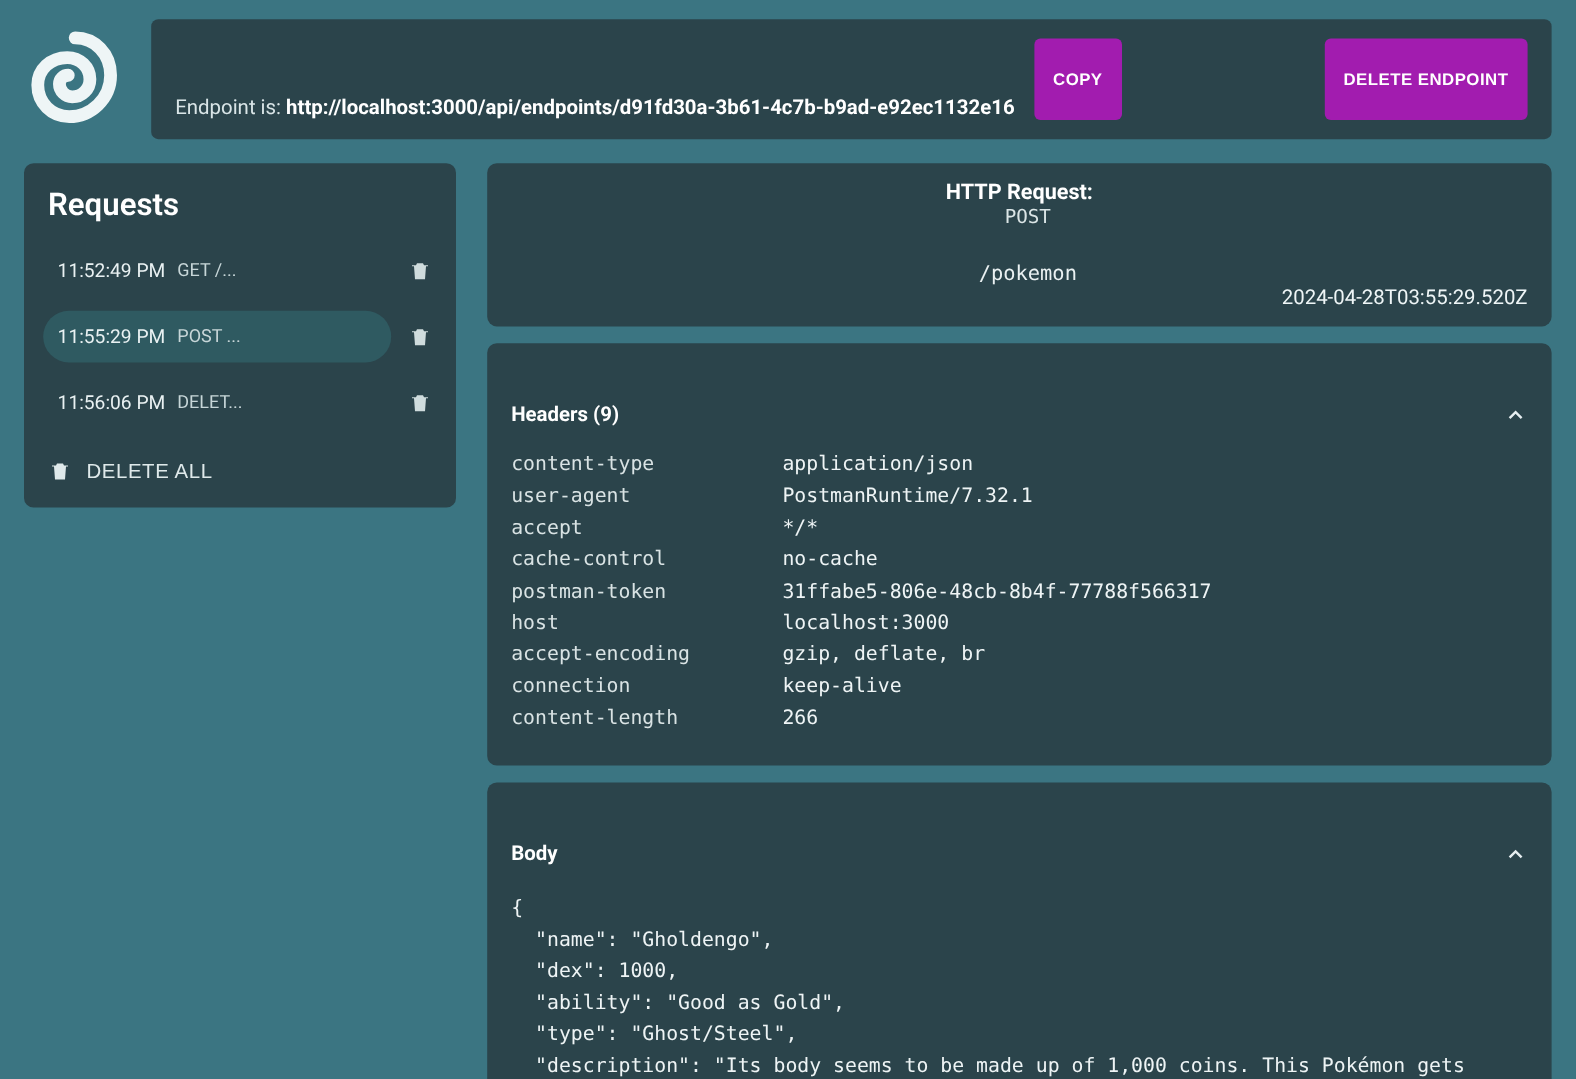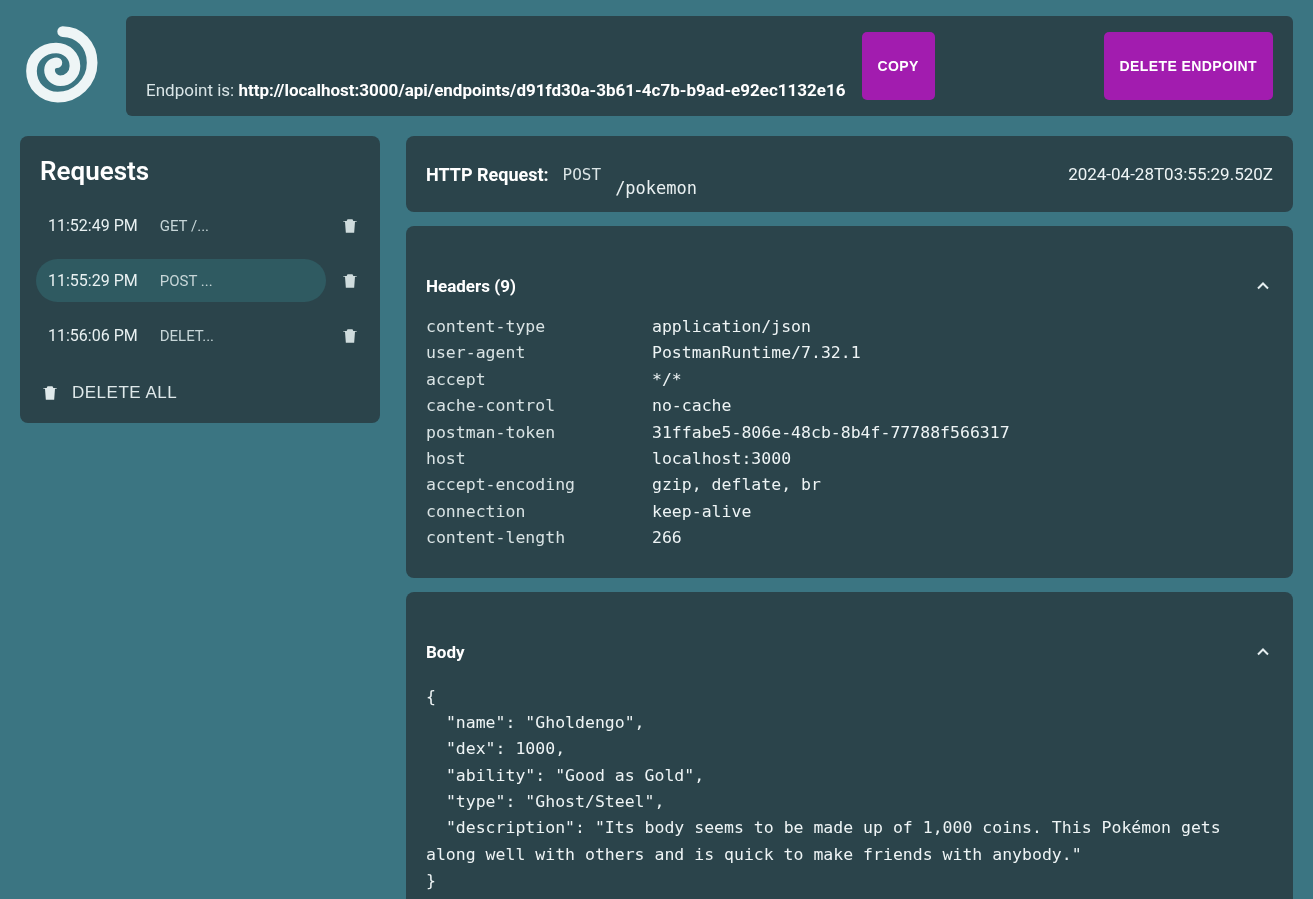--- a/index.html
+++ b/index.html
@@ -107,6 +107,7 @@
     display: flex;
     align-items: center;
     font-size: 18px;
+    flex-direction: column;
   }
   .panel-header-top .label { font-weight: 700; color:#fff; }
   .panel-header-top .method {

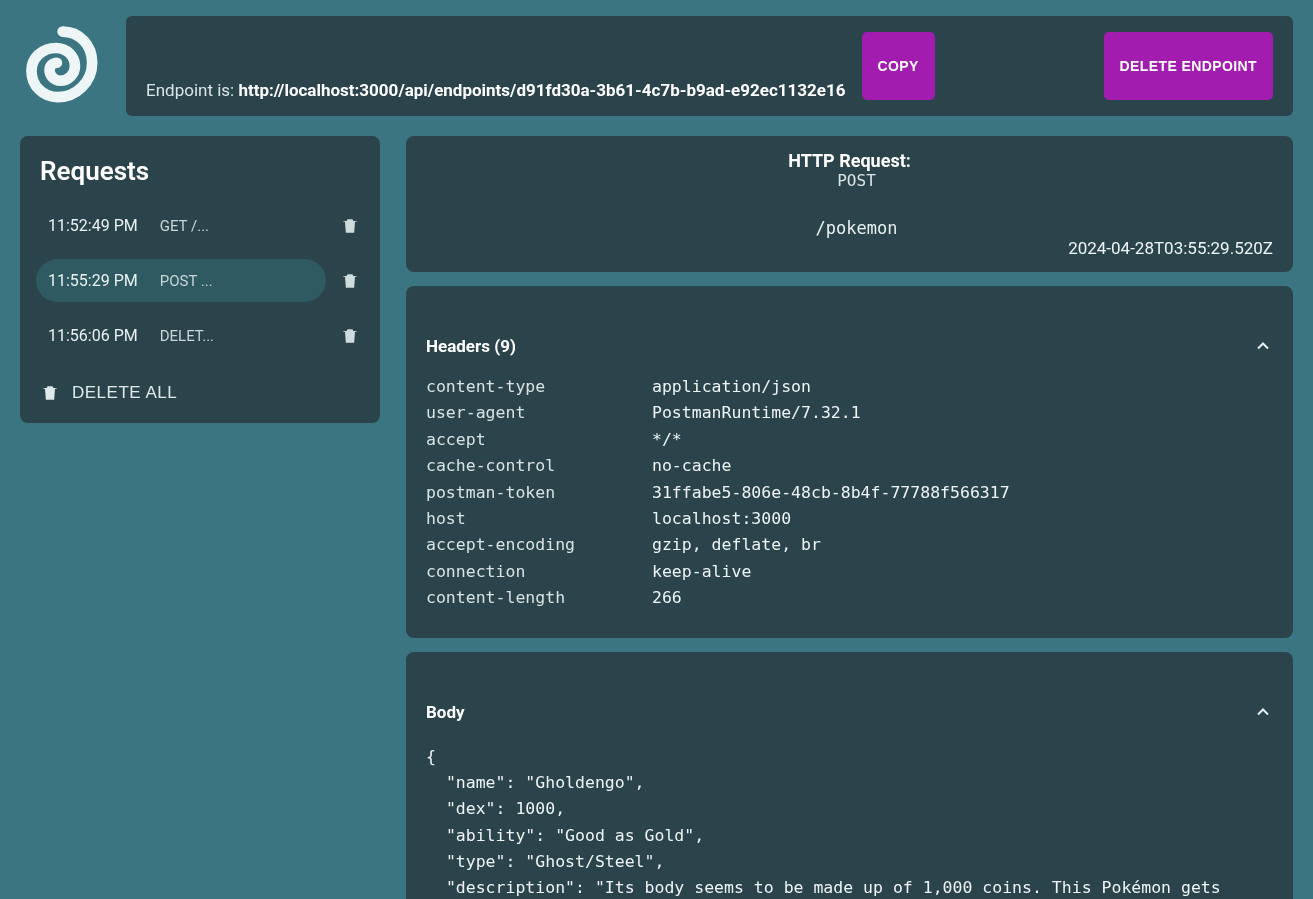--- a/index.html
+++ b/index.html
@@ -76,8 +76,7 @@
   .req-pill {
     flex: 1;
     display: flex;
-    align-items: center;
-    gap: 22px;
+    gap: 10px;
     padding: 12px 12px;
     border-radius: 24px;
     font-size: 16px;

